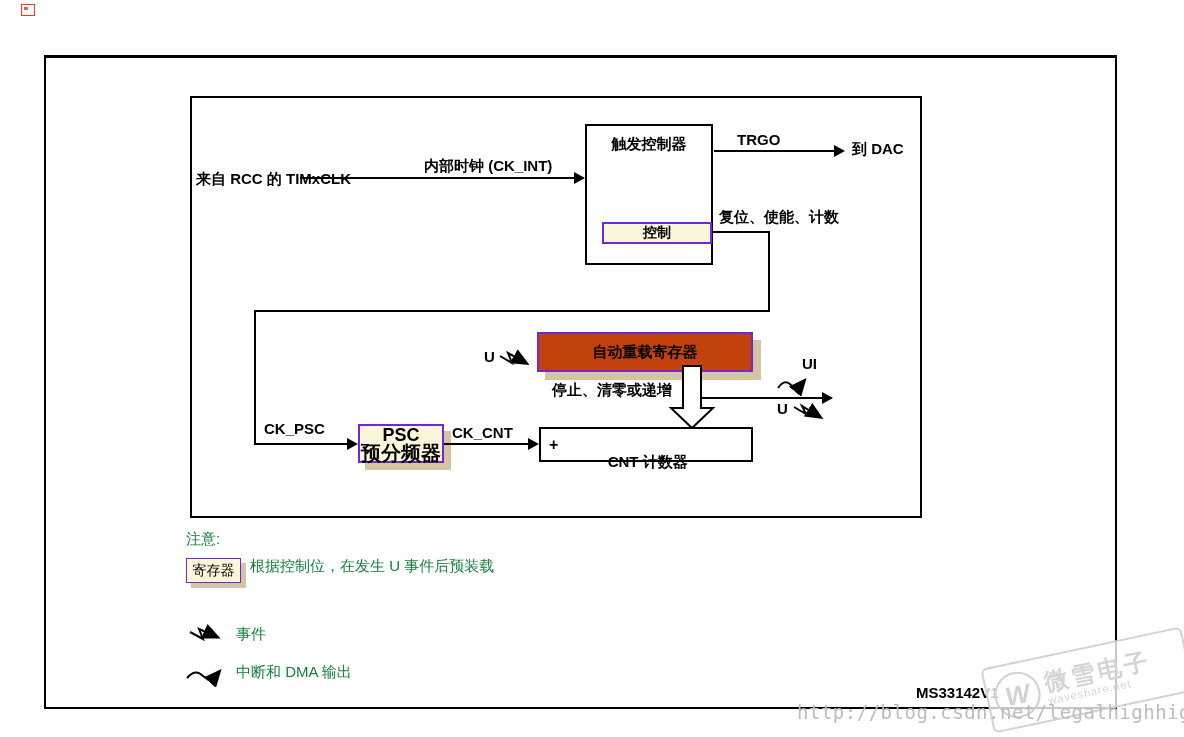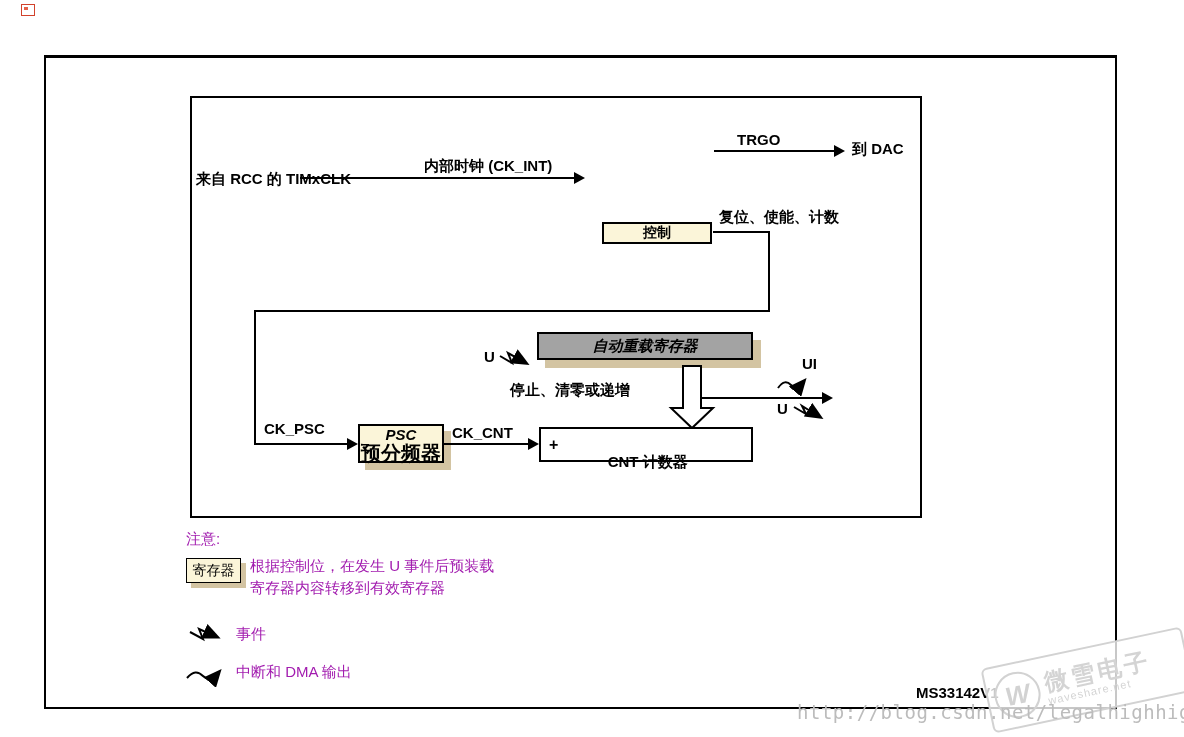--- a/index.html
+++ b/index.html
@@ -84,6 +84,9 @@
   <div class="arrow-r" style="left:574px;top:172px;"></div>
   <div class="lbl" style="left:424px;top:157px;">内部时钟 (CK_INT)</div>
 
+  <div class="box" style="left:585px;top:124px;width:128px;height:141px;">
+    <div style="text-align:center;margin-top:9px;font-weight:bold;font-size:15px;">触发控制器</div>
+  </div>
   <div class="ybox" style="left:602px;top:222px;width:110px;height:22px;background:#FBF5D9;font-size:14px;">
     <span>控制</span>
   </div>

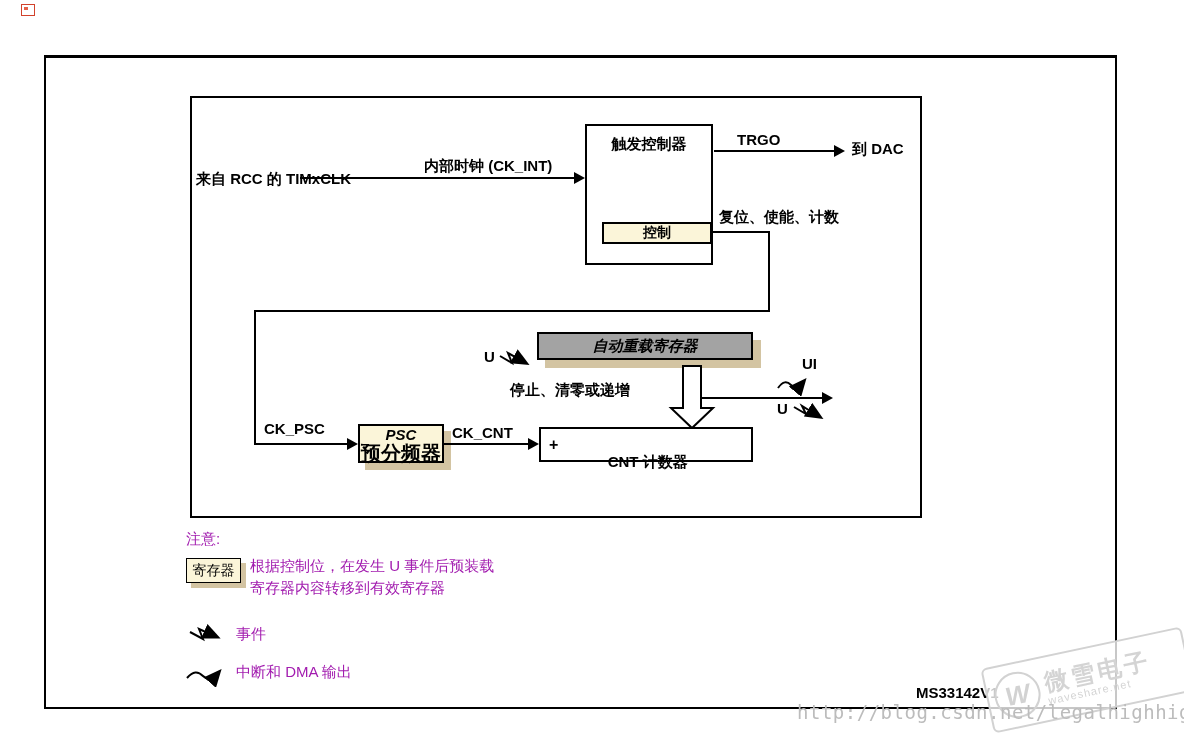--- a/index.html
+++ b/index.html
@@ -17,7 +17,7 @@
   .vline{position:absolute;width:2px;background:#000;}
   .arrow-r{position:absolute;width:0;height:0;border-top:6px solid transparent;border-bottom:6px solid transparent;border-left:11px solid #000;}
   .box{position:absolute;border:2px solid #000;background:#fff;box-sizing:border-box;}
-  .ybox{position:absolute;border:2px solid #000000;box-sizing:border-box;display:flex;align-items:center;justify-content:center;font-weight:bold;font-size:15px;}
+  .ybox{position:absolute;border:2px solid #6d28d9;box-sizing:border-box;display:flex;align-items:center;justify-content:center;font-weight:bold;font-size:15px;}
   #page-title{
     position:absolute;top:24px;left:44px;width:1073px;
     text-align:center;font-size:22px;font-weight:bold;letter-spacing:1px;

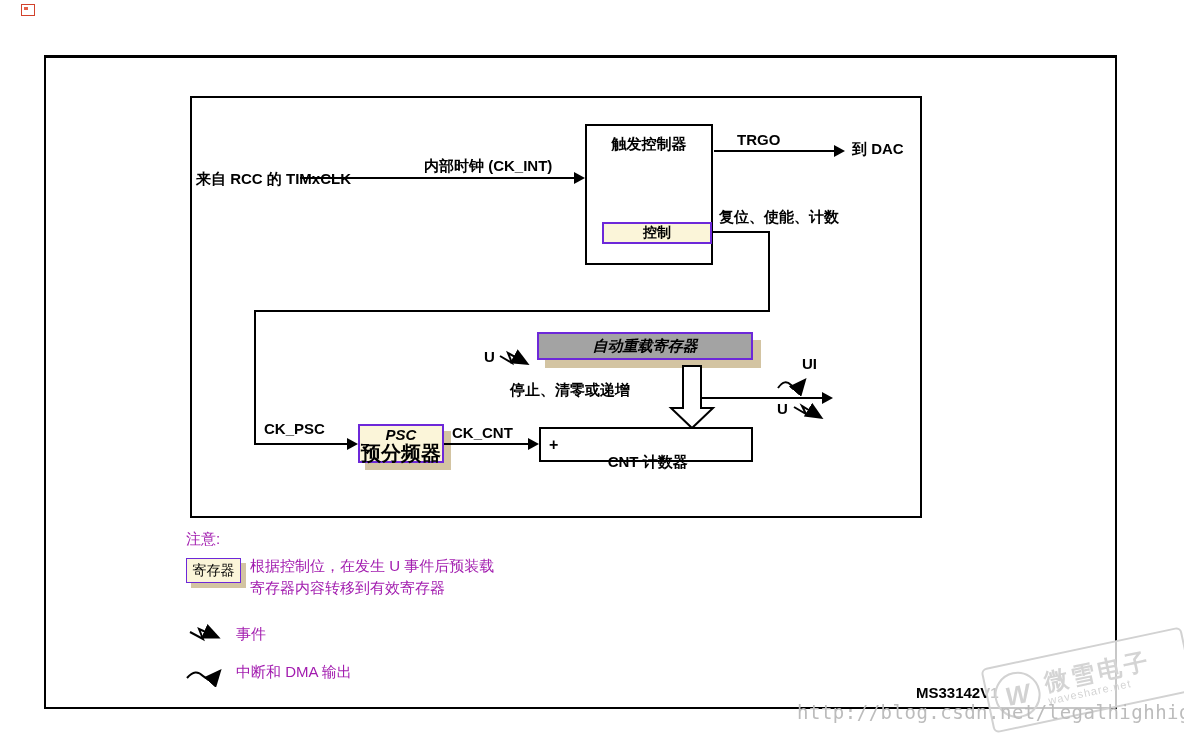--- a/index.html
+++ b/index.html
@@ -105,7 +105,7 @@
   <div class="arrow-r" style="left:347px;top:438px;"></div>
   <div class="lbl" style="left:264px;top:420px;">CK_PSC</div>
 
-  <div class="ybox" style="left:537px;top:332px;width:216px;height:28px;background:#a3a3a3;box-shadow:8px 8px 0 #D3C4A2;font-style:italic;">
+  <div class="ybox" style="left:537px;top:332px;width:216px;height:40px;background:#c2410c;box-shadow:8px 8px 0 #D3C4A2;">
     <span>自动重载寄存器</span>
   </div>
   <div class="lbl" style="left:484px;top:348px;">U</div>

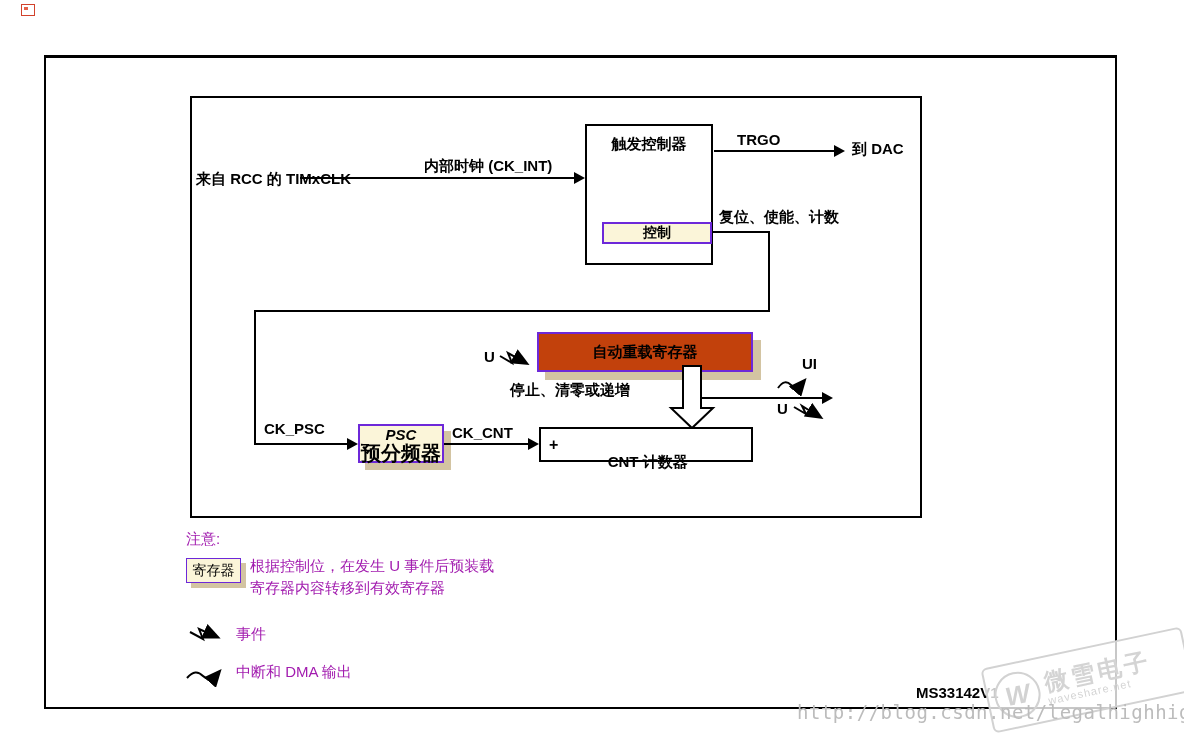--- a/index.html
+++ b/index.html
@@ -113,7 +113,7 @@
     <polyline points="2,6 14,13 10,3 28,13" fill="none" stroke="#000" stroke-width="2" marker-end="url(#ah)"></polyline>
   </svg>
 
-  <div class="lbl" style="left:510px;top:381px;">停止、清零或递增</div>
+  <div class="lbl" style="left:552px;top:381px;">停止、清零或递增</div>
 
   <svg class="abs" style="left:669px;top:366px;" width="48" height="64">
     <polygon points="14,0 14,42 2,42 23,62 44,42 32,42 32,0" fill="#ffffff" stroke="#000" stroke-width="2"></polygon>

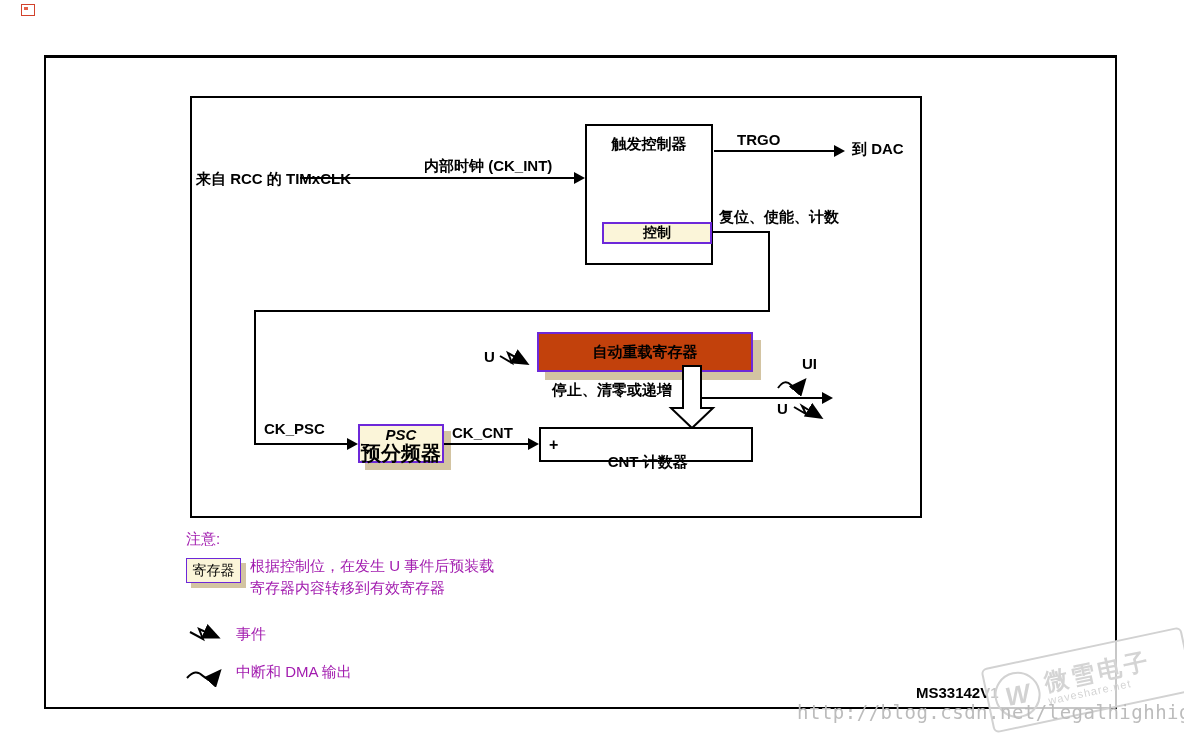--- a/index.html
+++ b/index.html
@@ -131,7 +131,7 @@
   </svg>
 
   <div class="ybox" style="left:358px;top:424px;width:86px;height:39px;background:#FBF5D9;box-shadow:7px 7px 0 #D3C4A2;flex-direction:column;line-height:18px;">
-    <span style="font-size:15px;font-style:italic;">PSC</span>
+    <span style="font-size:18px;">PSC</span>
     <span style="font-size:20px;">预分频器</span>
   </div>
   <div class="lbl" style="left:452px;top:424px;">CK_CNT</div>

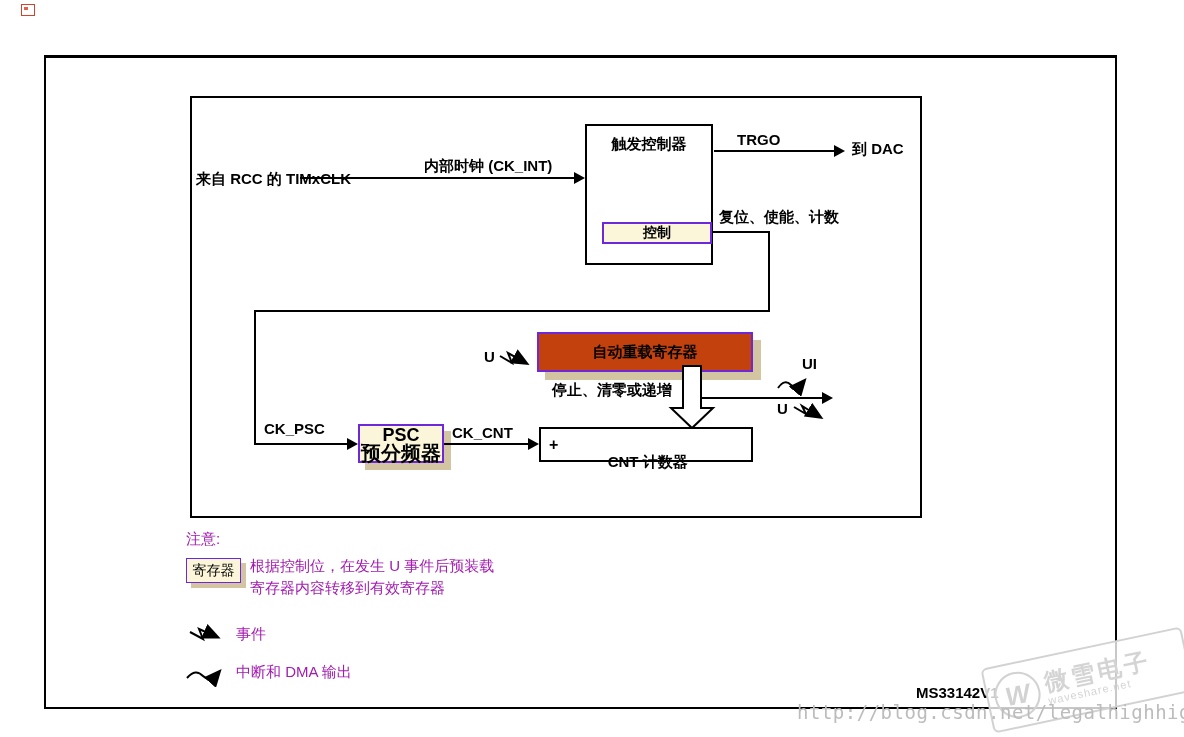--- a/index.html
+++ b/index.html
@@ -30,7 +30,7 @@
     position:absolute;left:190px;top:96px;width:732px;height:422px;
     border:2px solid #000;box-sizing:border-box;background:#fff;
   }
-  .note-text{position:absolute;white-space:nowrap;font-size:15px;color:#a21caf;}
+  .note-text{position:absolute;white-space:nowrap;font-size:15px;color:#15803d;}
   #stamp{
     position:absolute;left:985px;top:647px;width:205px;height:66px;
     transform:rotate(-12deg);

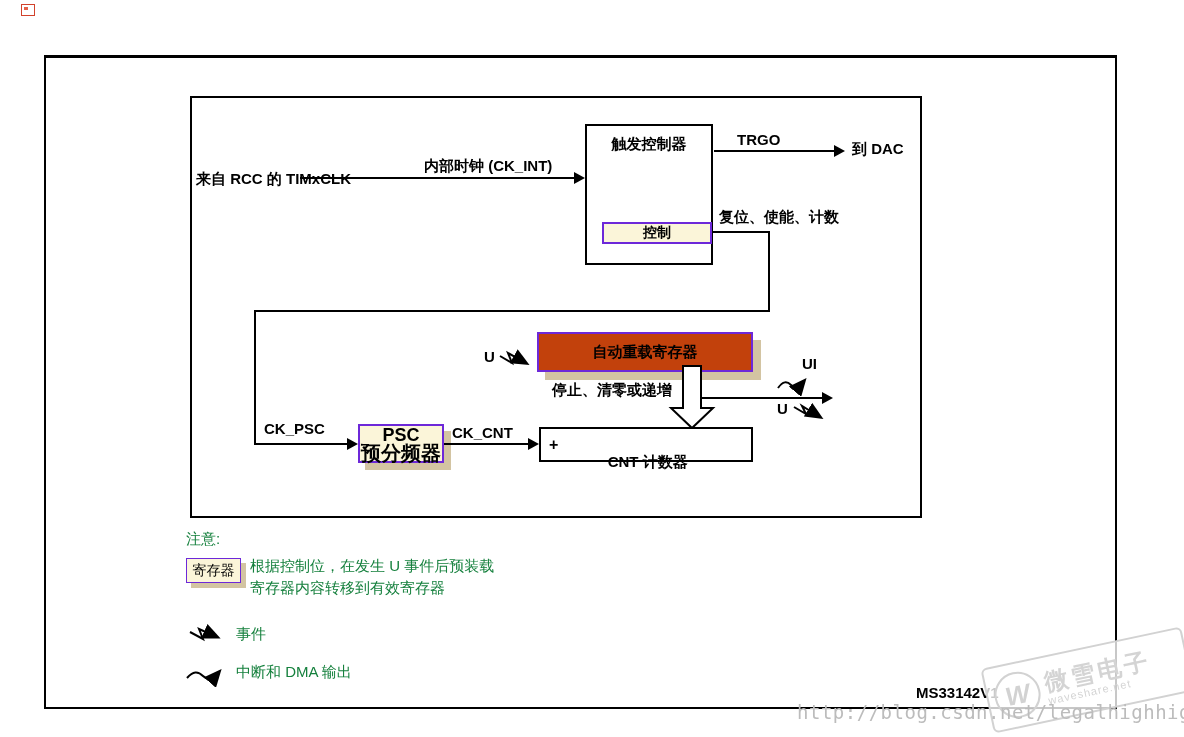--- a/index.html
+++ b/index.html
@@ -148,7 +148,6 @@
     <span>寄存器</span>
   </div>
   <div class="note-text" style="left:250px;top:557px;">根据控制位，在发生 U 事件后预装载</div>
-  <div class="note-text" style="left:250px;top:579px;">寄存器内容转移到有效寄存器</div>
 
   <svg class="abs" style="left:188px;top:624px;" width="42" height="20">
     <polyline points="2,8 15,15 11,5 29,13" fill="none" stroke="#000" stroke-width="2" marker-end="url(#ah)"></polyline>

